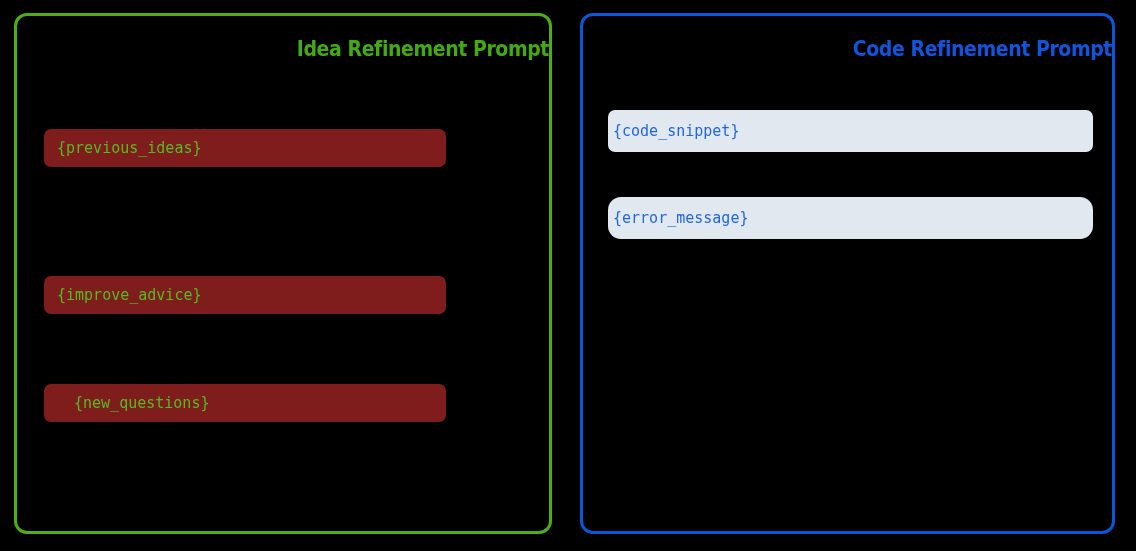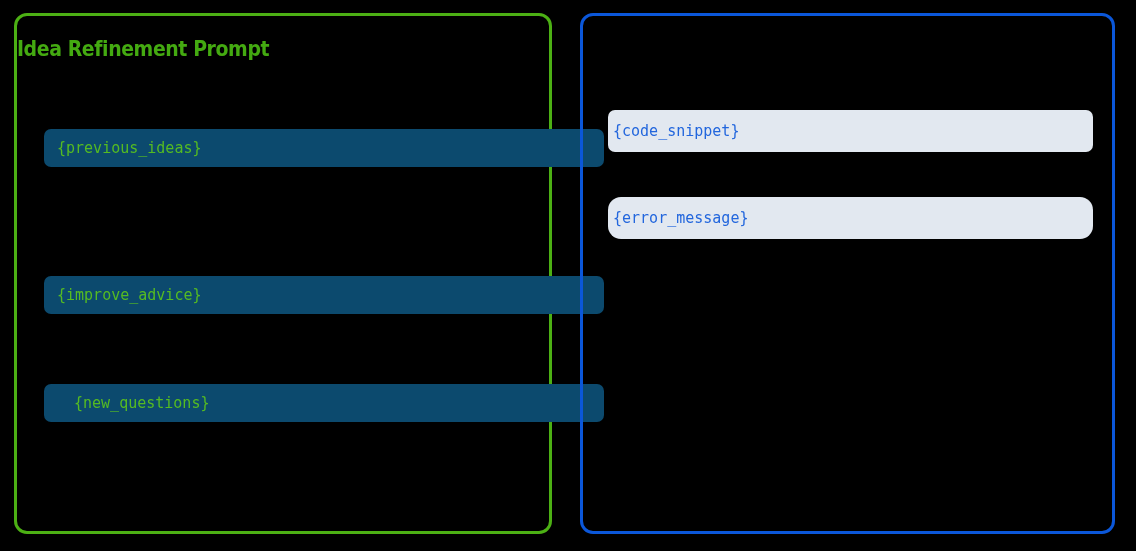--- a/index.html
+++ b/index.html
@@ -54,7 +54,7 @@
     position: absolute;
     left: 0;
     width: 100%;
-    text-align: left;
+    text-align: right;
     font-weight: 700;
     font-size: 21px;
     letter-spacing: -0.4px;

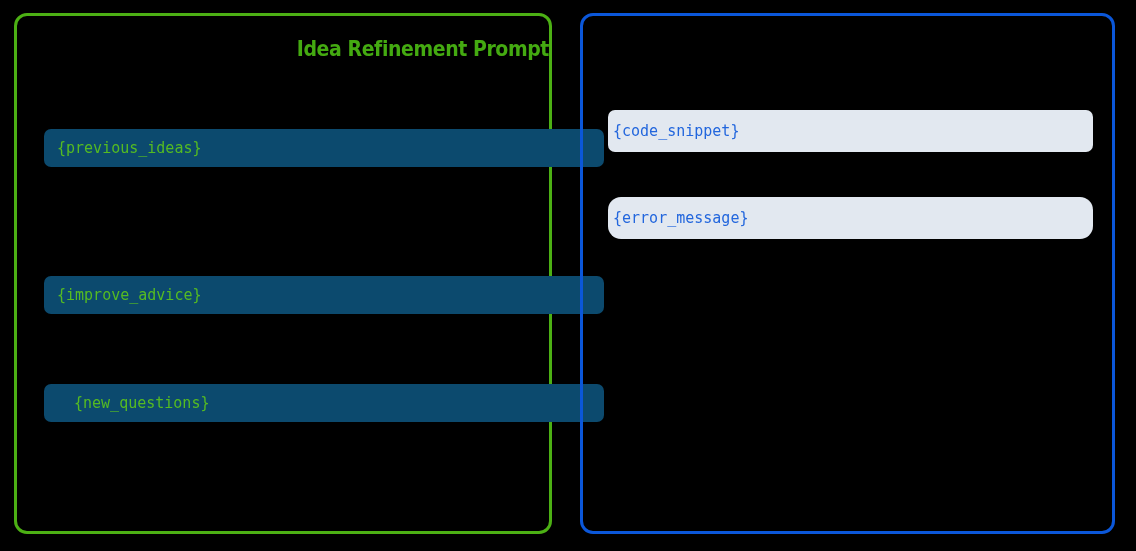--- a/index.html
+++ b/index.html
@@ -128,6 +128,7 @@
   </section>
 
   <section class="panel panel-code">
+    <div class="panel-title">Code Refinement Prompt</div>
 
     <div class="slot slot-blue b-slot-0">{code_snippet}</div>
 

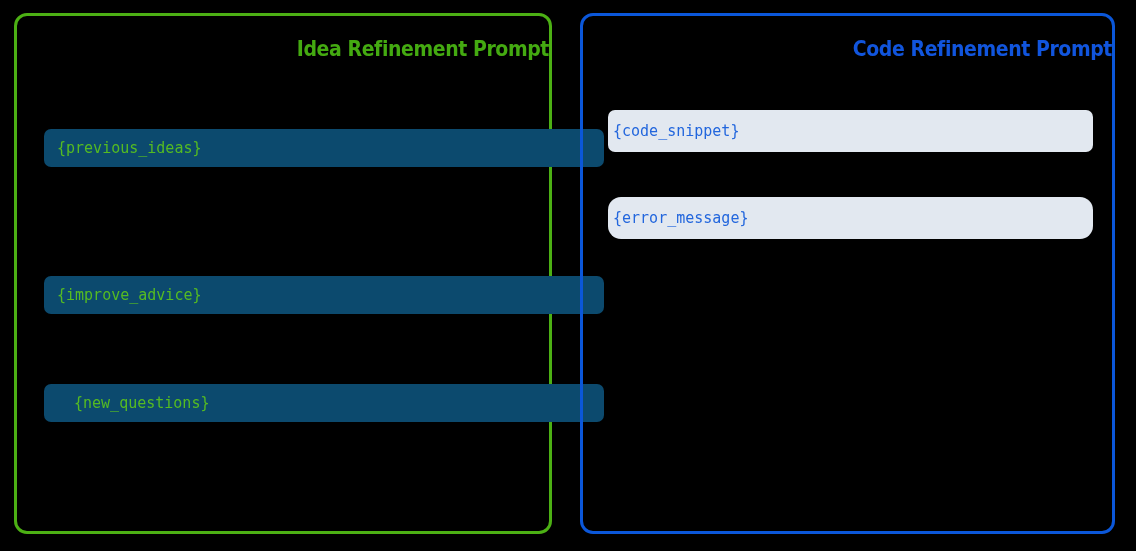--- a/index.html
+++ b/index.html
@@ -88,10 +88,10 @@
   }
 
   .slot-green {
-    background: #0c4a6e;
+    background: #7f1d1d;
     color: #55bb22;
     left: 27px;
-    width: 560px;
+    width: 402px;
     height: 38px;
     padding-left: 13px;
   }

